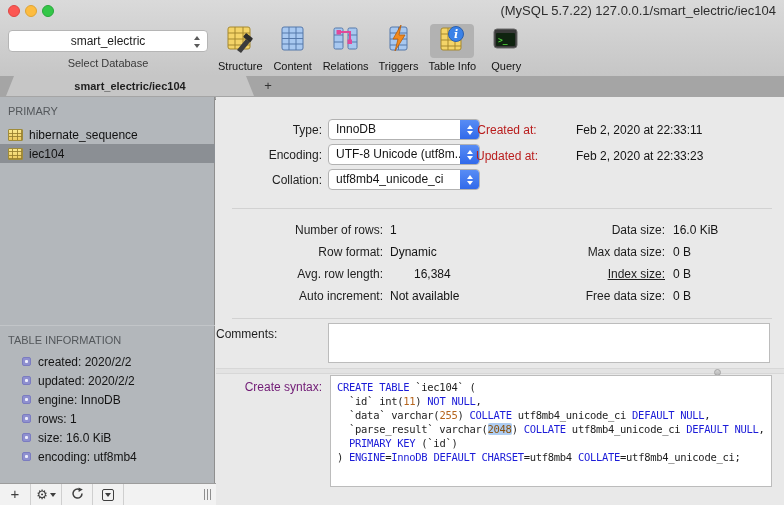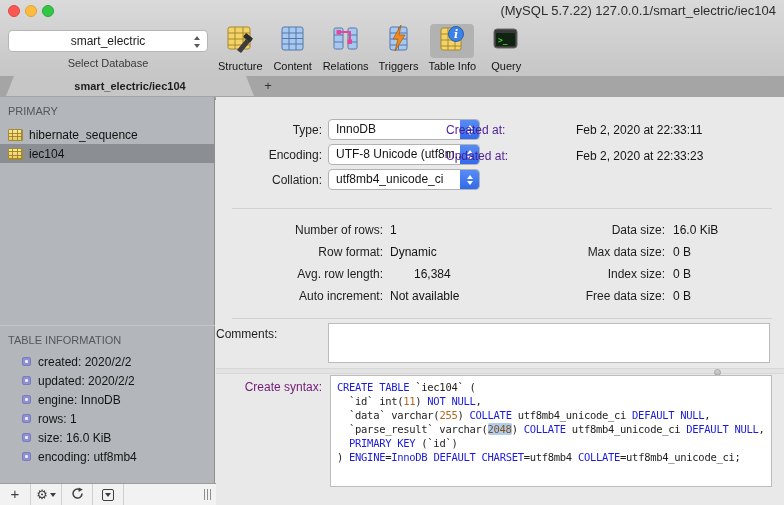--- a/index.html
+++ b/index.html
@@ -92,8 +92,8 @@
   .stepper .up { border-bottom:4px solid #fff; }
   .stepper .dn { border-top:4px solid #fff; }
 
-  .date-label { position:absolute; left:230px; width:122px; text-align:left; font-size:12px;
-                color:#4c1d95; line-height:22px; }
+  .date-label { position:absolute; left:230px; width:122px; text-align:center; font-size:12px;
+                color:#b91c1c; line-height:22px; }
   .date-value { position:absolute; left:360px; font-size:12px; color:#141414; line-height:22px; white-space:nowrap; }
 
   .sep { position:absolute; left:16px; width:540px; border-top:1px solid #d2d2d2; }

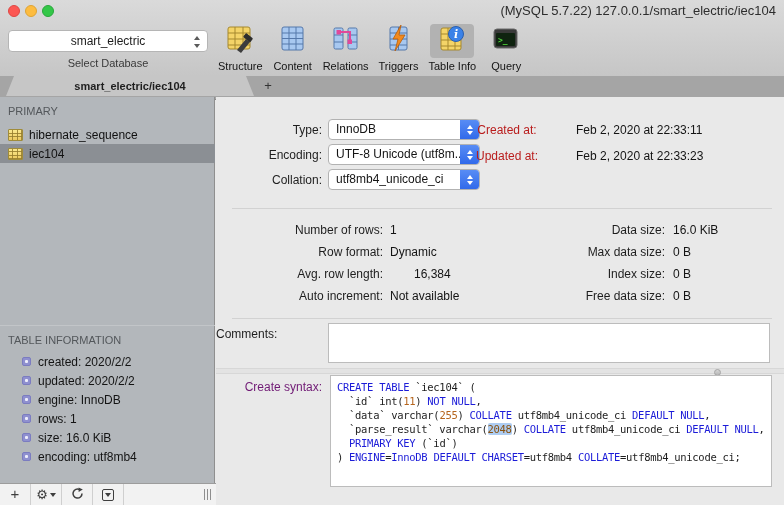--- a/index.html
+++ b/index.html
@@ -343,7 +343,7 @@
     <div class="stat-value-r" style="top:124px;">16.0 KiB</div>
     <div class="stat-label-r" style="top:146px;">Max data size:</div>
     <div class="stat-value-r" style="top:146px;">0 B</div>
-    <div class="stat-label-r" style="top:168px;">Index size:</div>
+    <div class="stat-label-r" style="top:168px;text-decoration:underline;">Index size:</div>
     <div class="stat-value-r" style="top:168px;">0 B</div>
     <div class="stat-label-r" style="top:190px;">Free data size:</div>
     <div class="stat-value-r" style="top:190px;">0 B</div>

